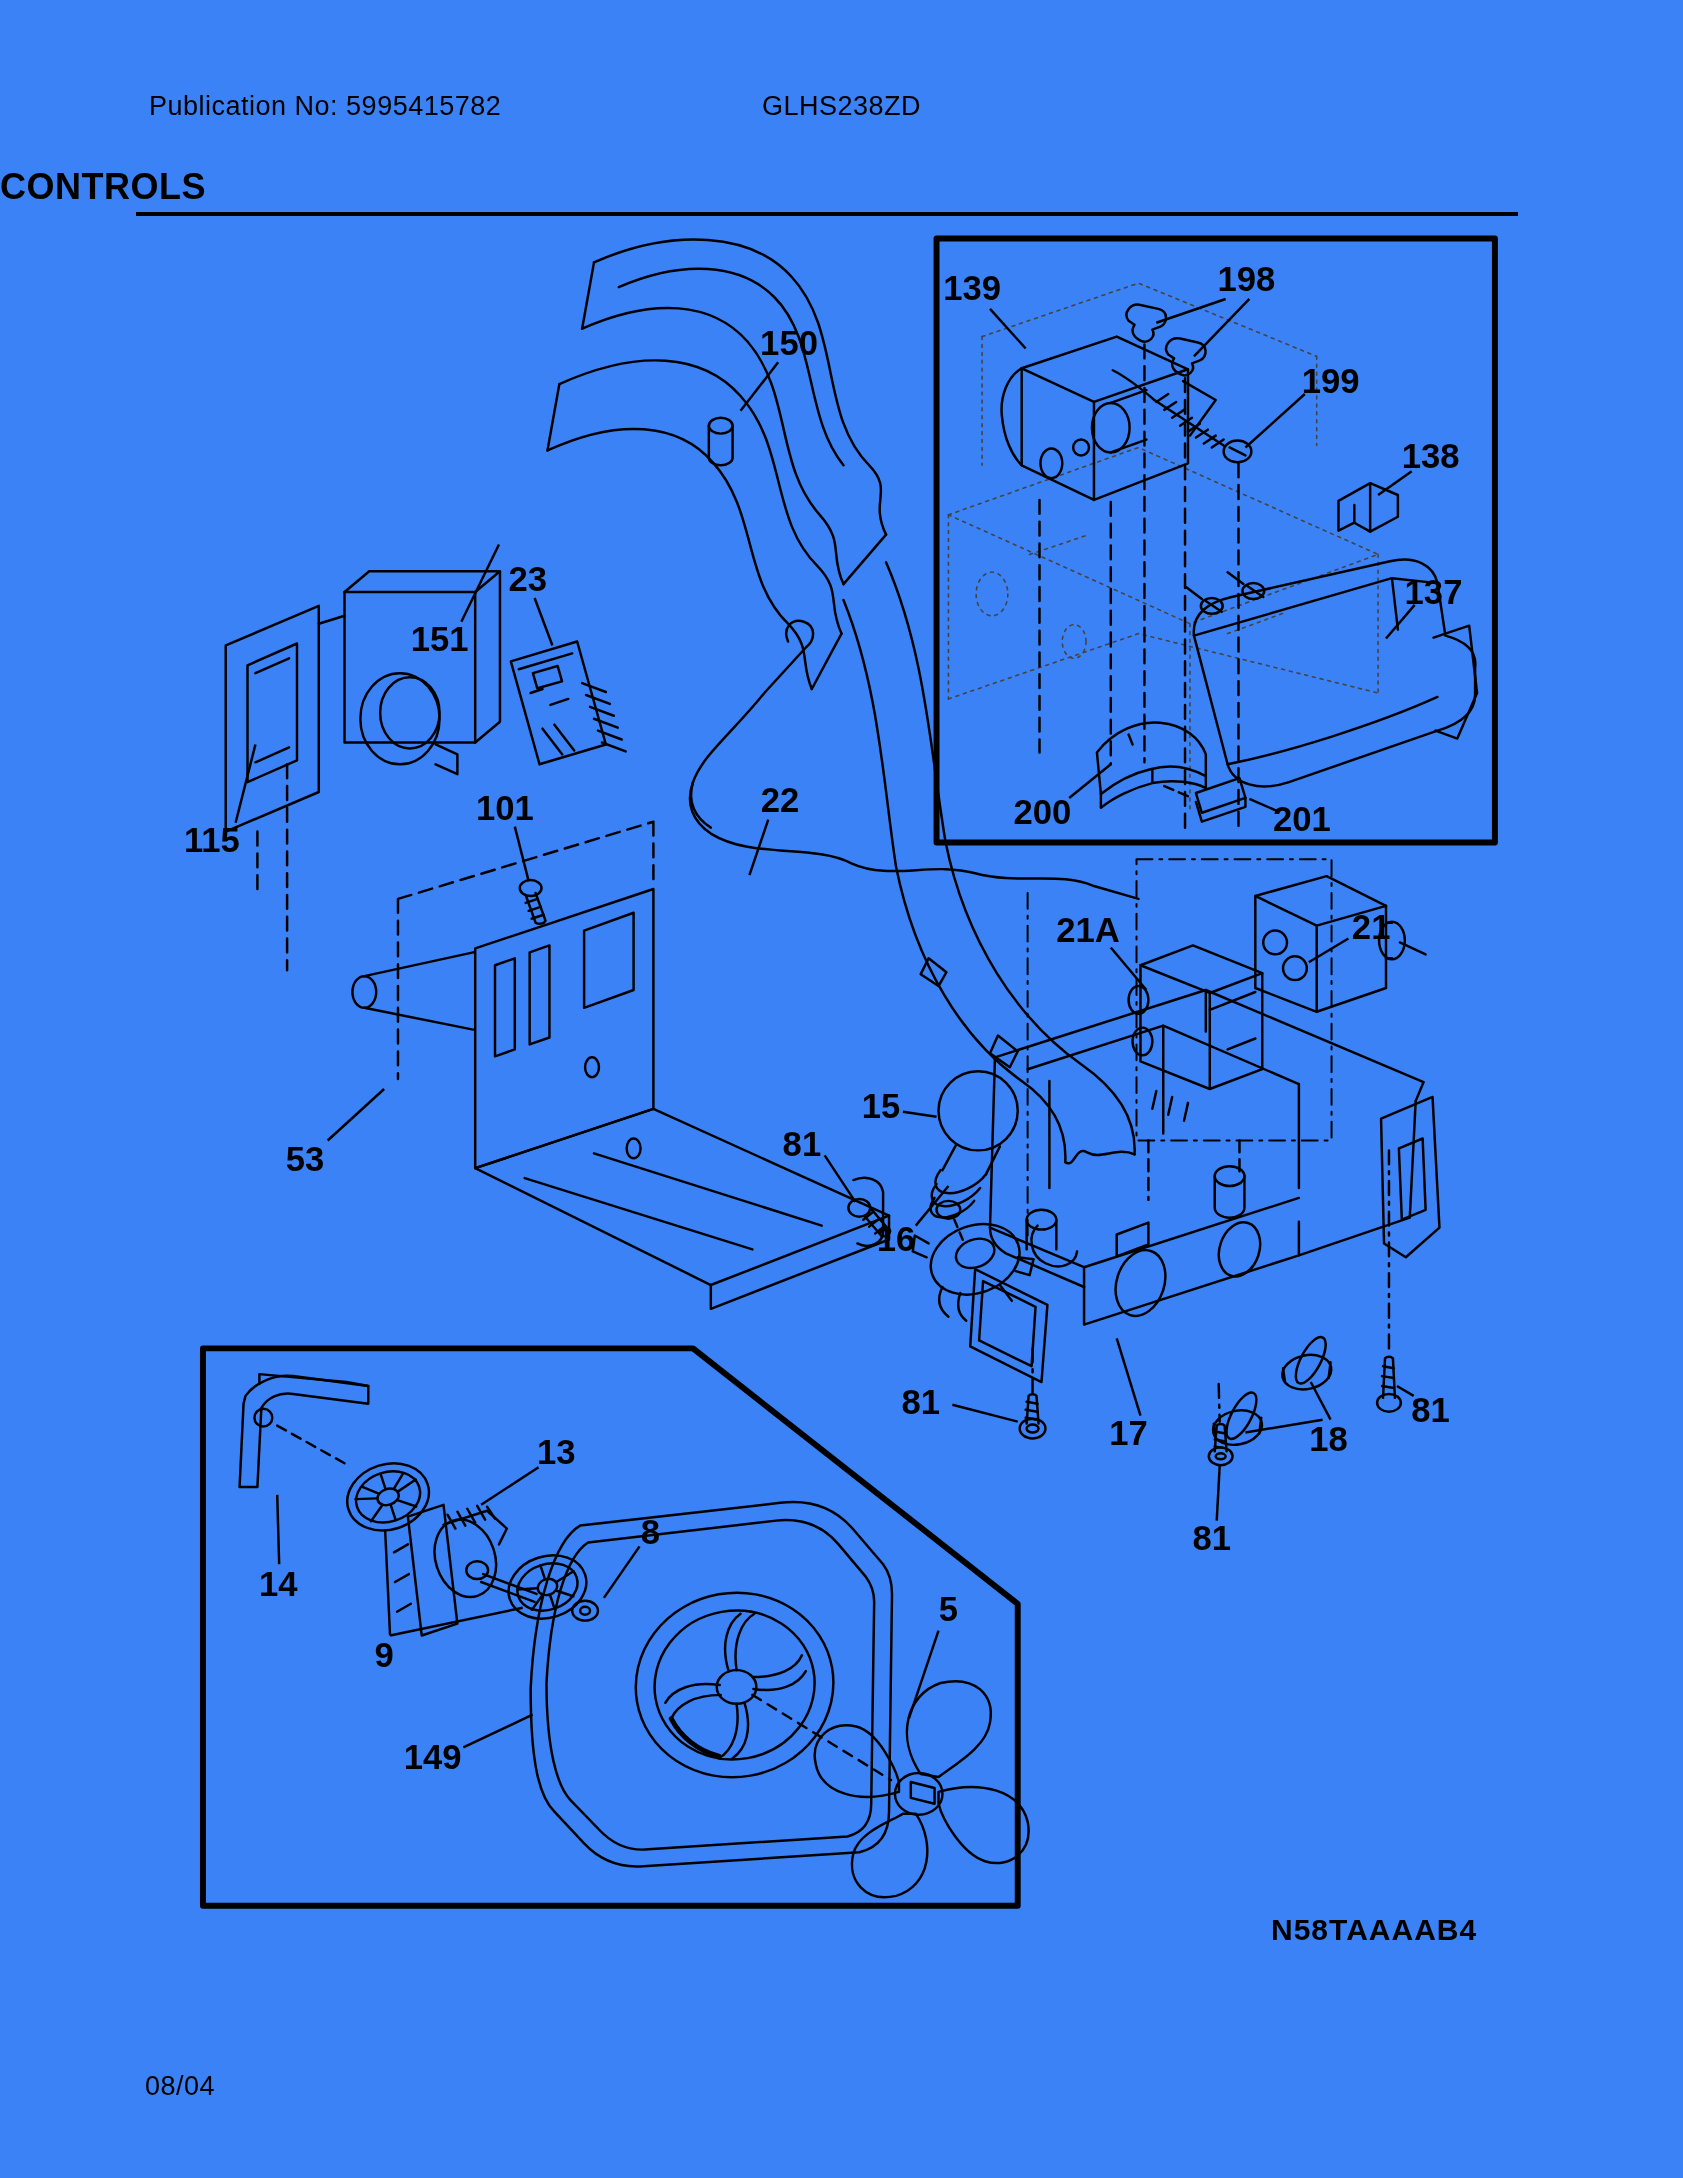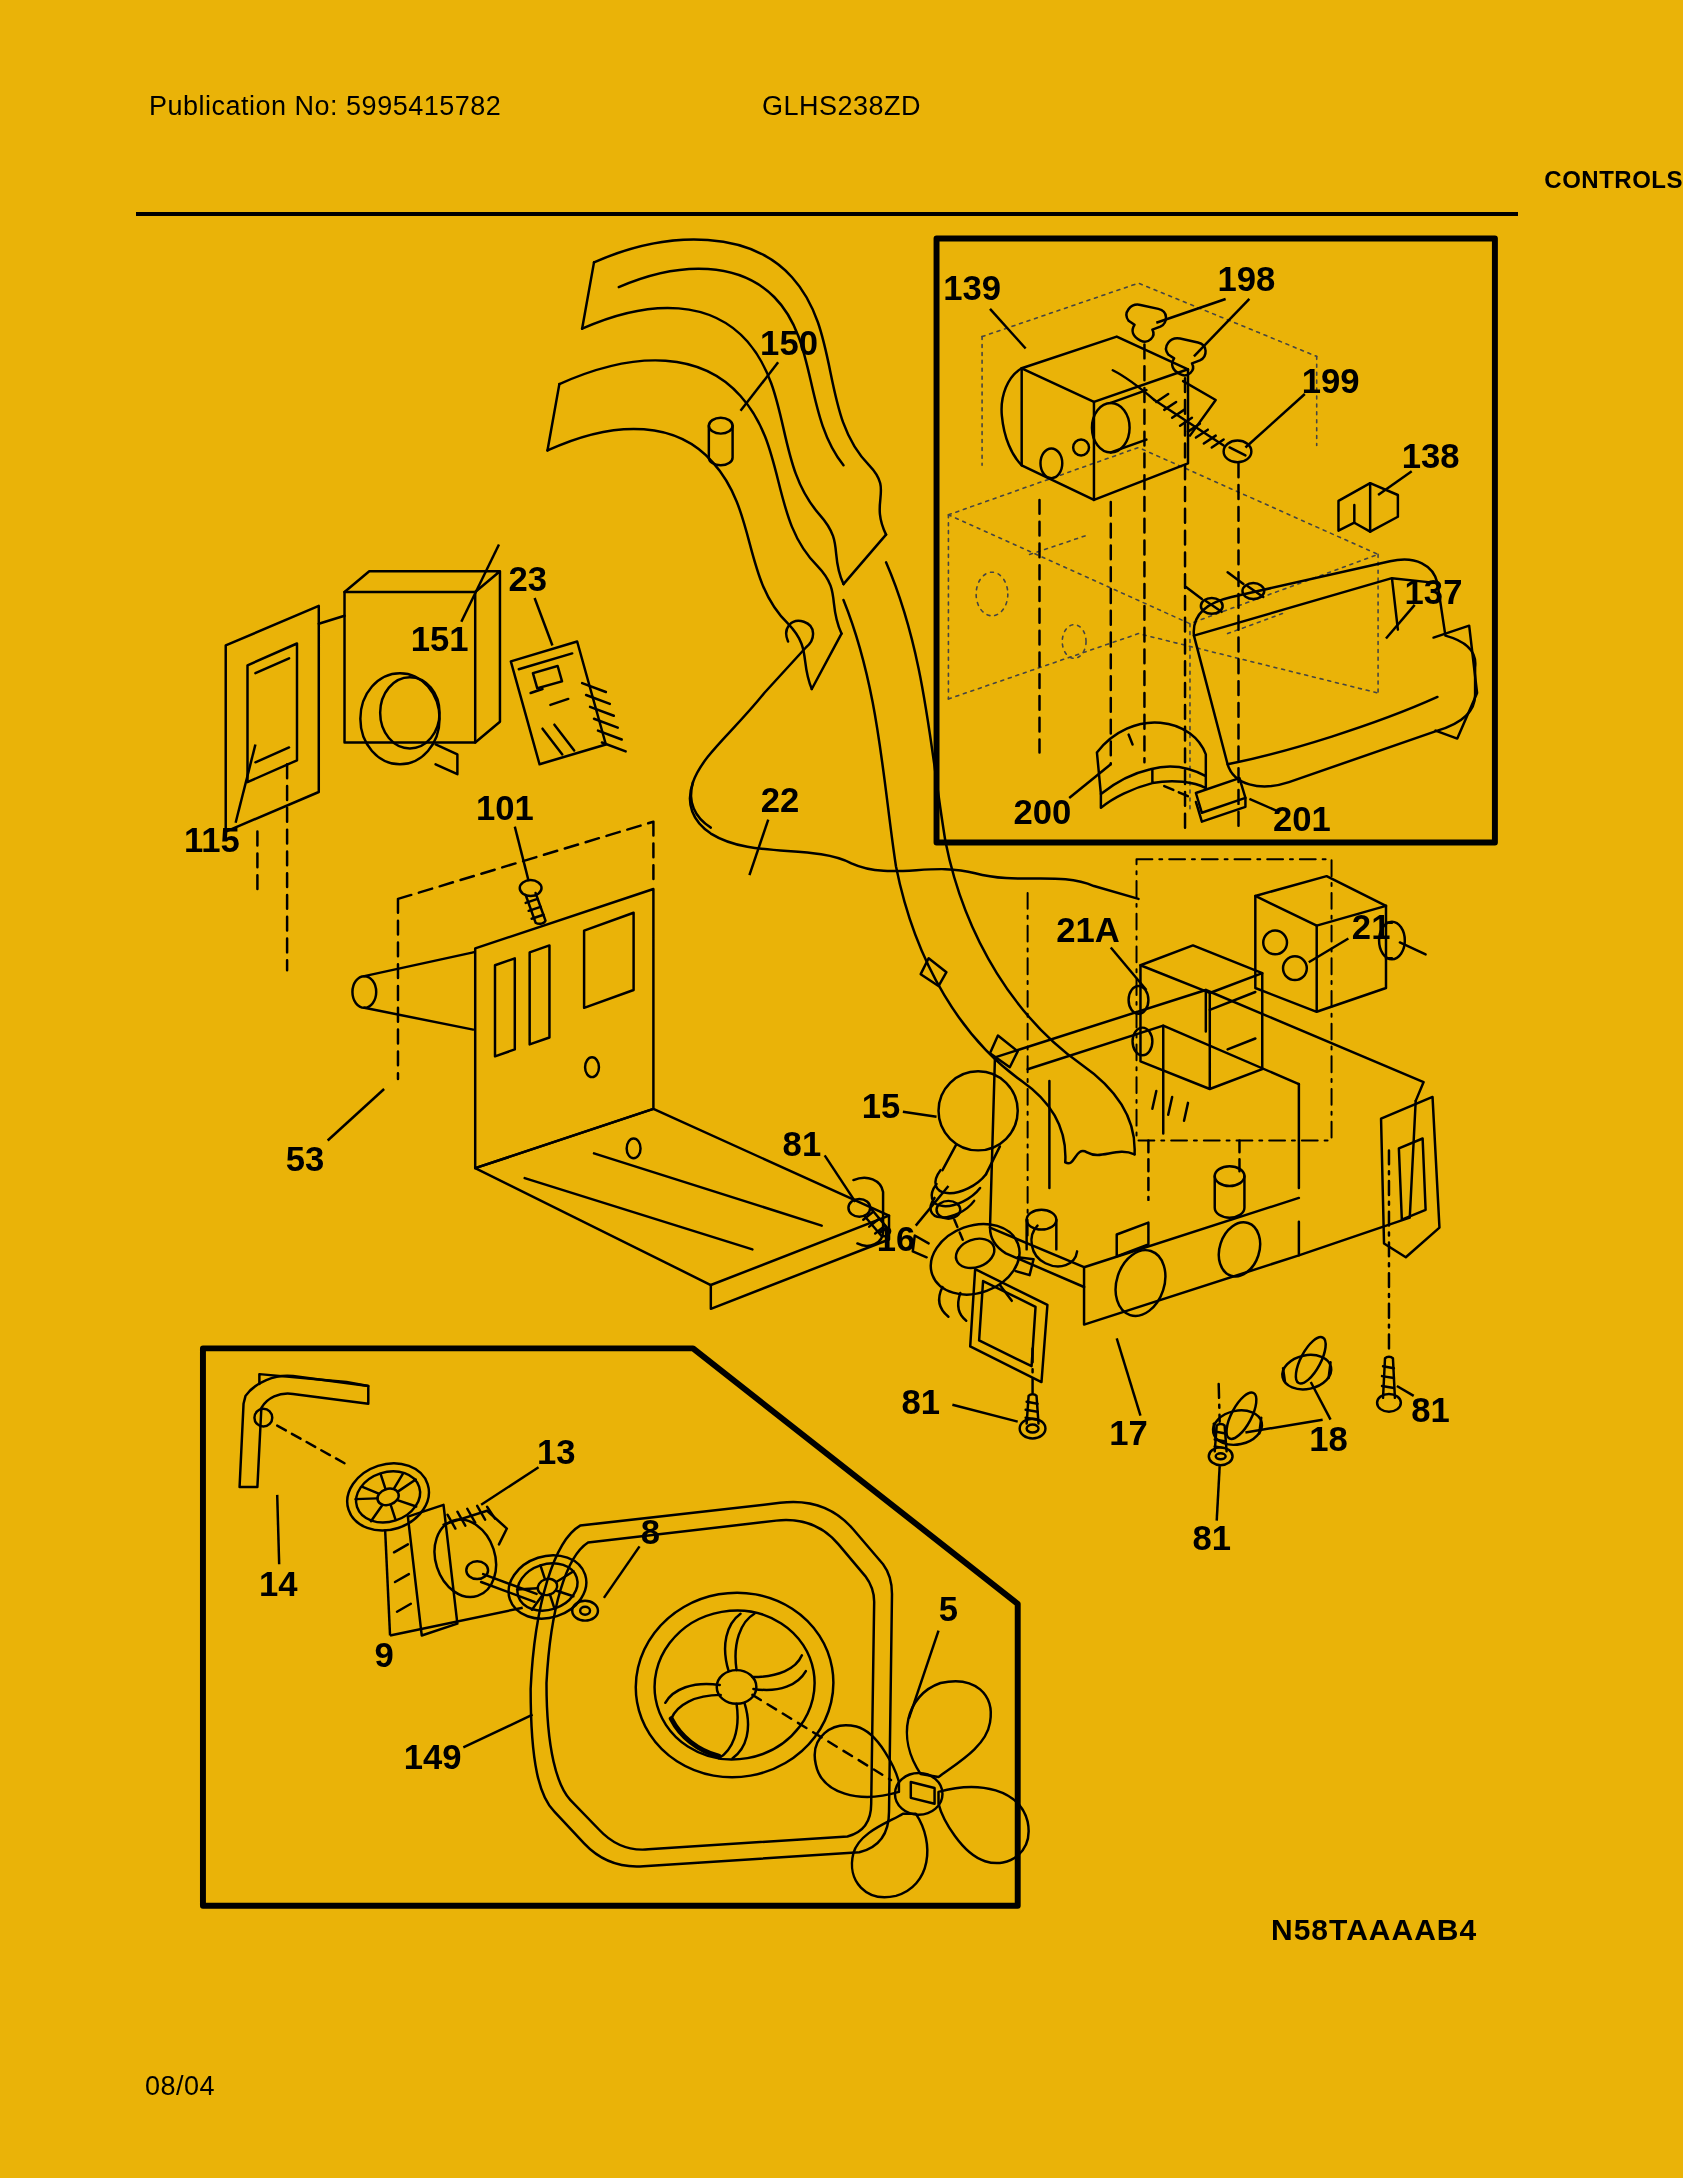--- a/index.html
+++ b/index.html
@@ -3,7 +3,7 @@
 <meta charset="utf-8">
 <style>
   html,body{margin:0;padding:0;background:#888;}
-  #page{position:relative;width:1683px;height:2178px;background:#eab308;
+  #page{position:relative;width:1683px;height:2178px;background:#3b82f6;
         font-family:"Liberation Sans", sans-serif;color:#000;overflow:hidden;}
   .hdr-text{position:absolute;font-size:27px;letter-spacing:0.5px;white-space:nowrap;}
   #pub-no{left:149px;top:91px;}

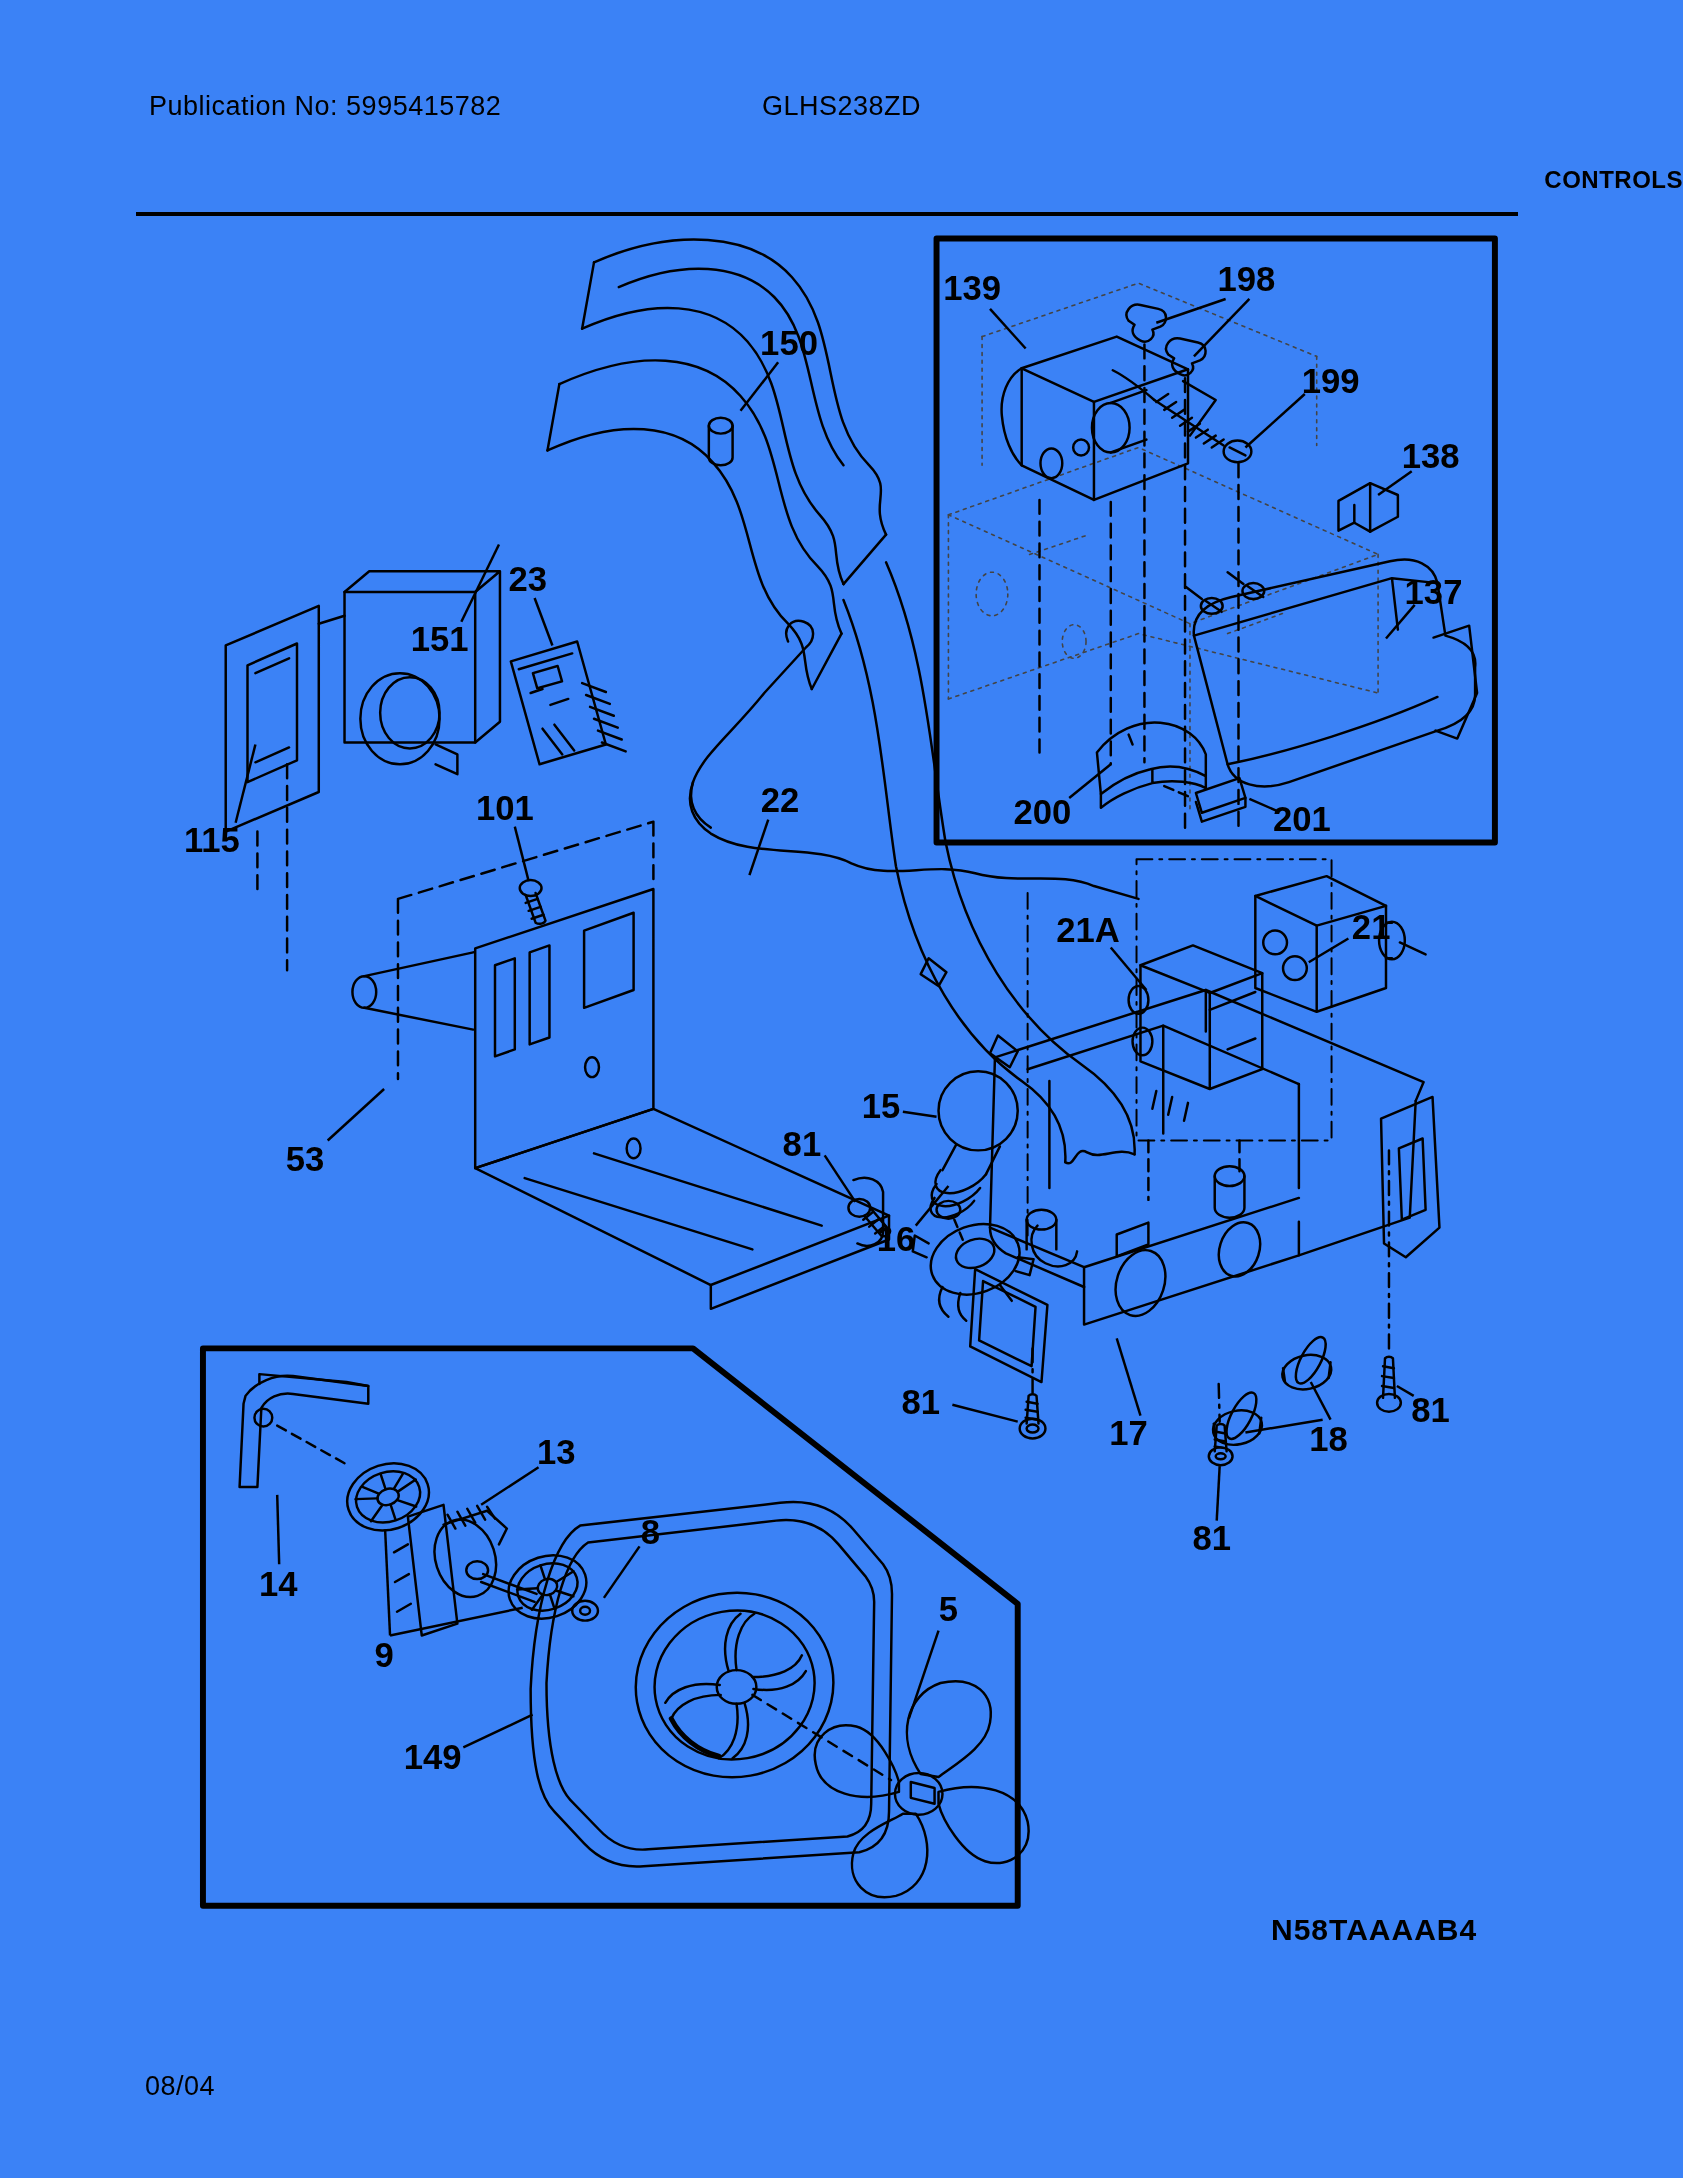--- a/index.html
+++ b/index.html
@@ -8,7 +8,7 @@
   .hdr-text{position:absolute;font-size:27px;letter-spacing:0.5px;white-space:nowrap;}
   #pub-no{left:149px;top:91px;}
   #model-no{left:0;right:0;top:91px;text-align:center;}
-  #section-title{left:0;right:0;top:166px;text-align:right;font-weight:bold;font-size:24px;}
+  #section-title{left:0;right:0;top:166px;text-align:left;font-weight:bold;font-size:36px;}
   #header-rule{position:absolute;left:136px;top:212px;width:1382px;height:4px;background:#000;}
   #diagram-code{position:absolute;left:1271px;top:1893px;font-size:30px;font-weight:bold;letter-spacing:1px;margin-top:20px;}
   #footer-date{left:145px;top:2071px;}

